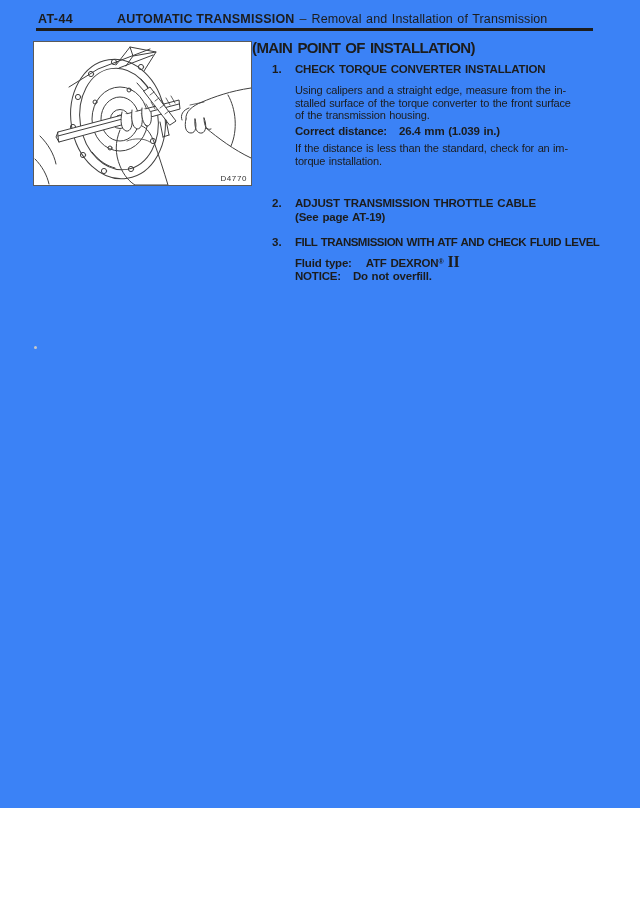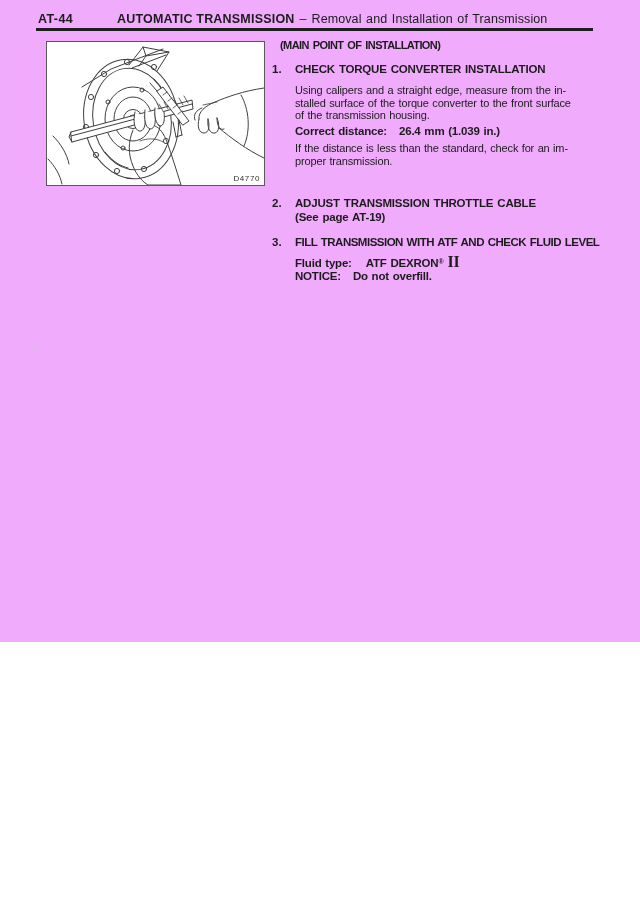--- a/index.html
+++ b/index.html
@@ -5,7 +5,7 @@
   * { margin:0; padding:0; box-sizing:border-box; }
   html,body { background:#ffffff; }
   .page {
-    position:relative; width:640px; height:642px; background:#f0abfc;
+    position:relative; width:640px; height:808px; background:#3b82f6;
     font-family:"Liberation Sans", sans-serif; color:#1c1c1c; overflow:hidden;
     -webkit-font-smoothing:antialiased;
   }

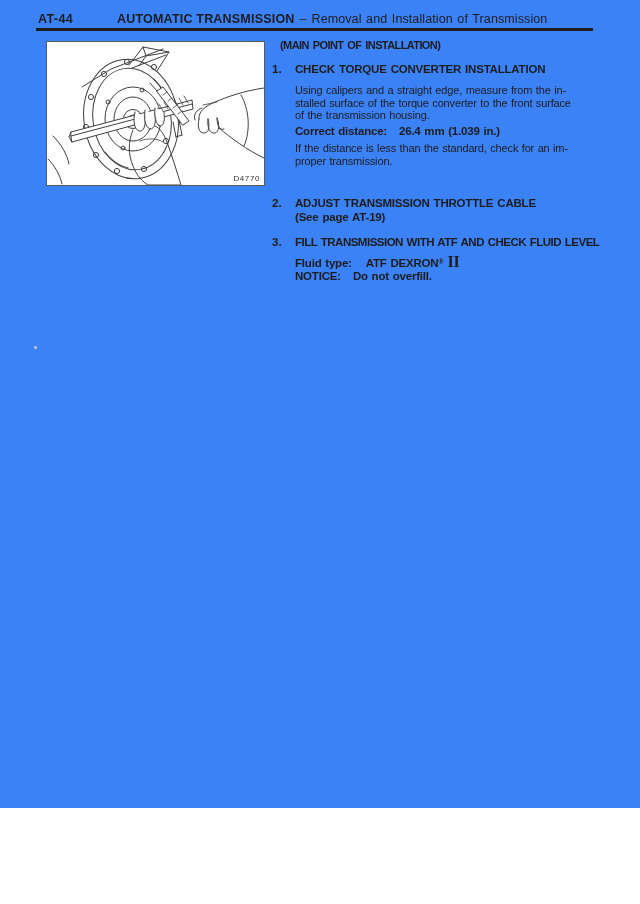--- a/index.html
+++ b/index.html
@@ -32,7 +32,7 @@
   
   .abs { position:absolute; white-space:nowrap; }
   .heading {
-    left:280px; top:39px; font-size:11px; font-weight:bold;
+    left:252px; top:39px; font-size:15px; font-weight:bold;
     letter-spacing:-.6px; word-spacing:1.5px;
   }
   .stepnum  { left:272px; font-size:11.5px; font-weight:bold; }

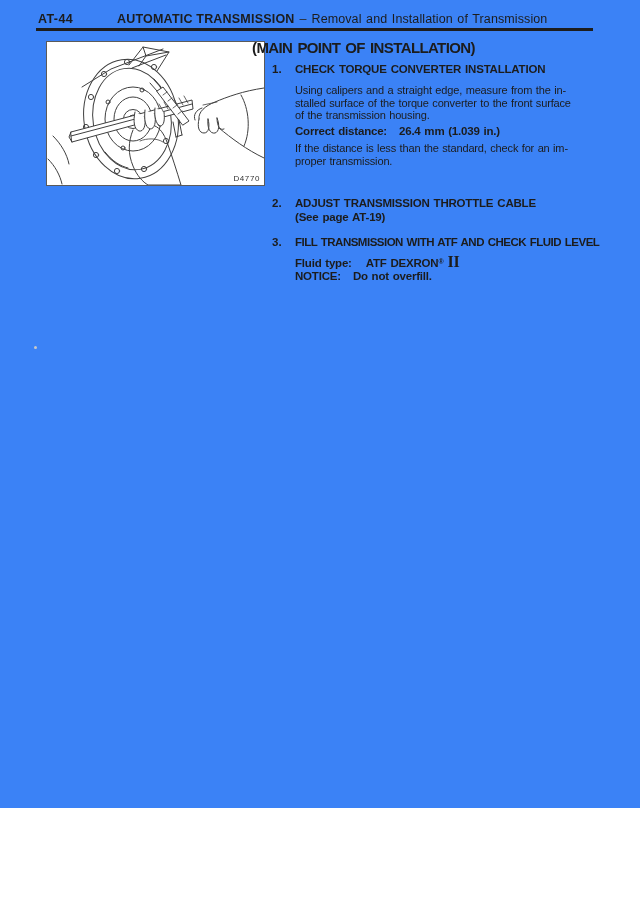--- a/index.html
+++ b/index.html
@@ -137,7 +137,7 @@
     <span>Correct distance:</span><span class="gap12">26.4 mm (1.039 in.)</span>
   </div>
   <div class="abs bodyline" style="top:142px">If the distance is less than the standard, check for an im-</div>
-  <div class="abs bodyline" style="top:154.5px">proper transmission.</div>
+  <div class="abs bodyline" style="top:154.5px">torque installation.</div>
 
   <div class="abs stepnum" style="top:197px">2.</div>
   <div class="abs steptitle" style="top:197px">ADJUST TRANSMISSION THROTTLE CABLE</div>

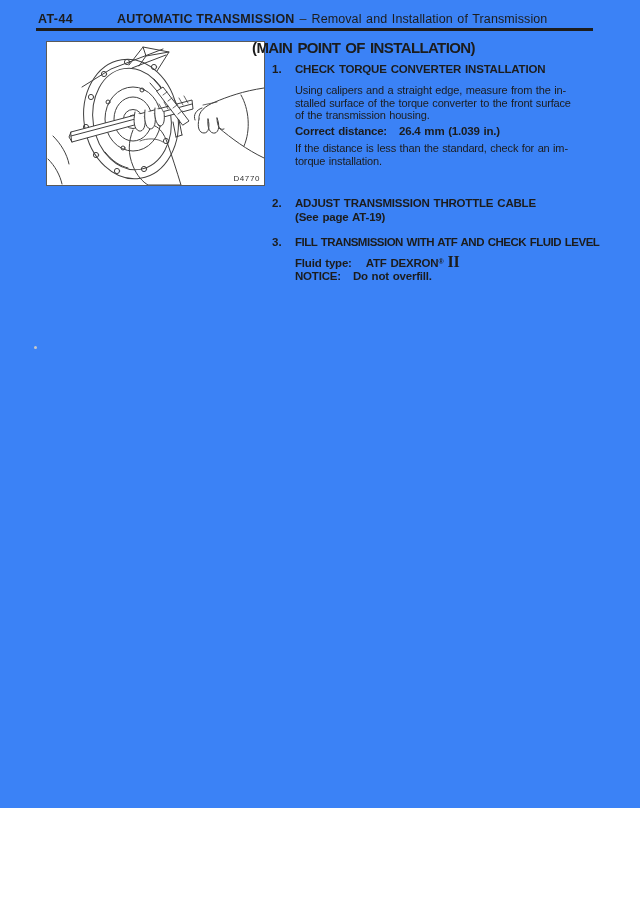--- a/index.html
+++ b/index.html
@@ -22,7 +22,7 @@
   
   .fig {
     position:absolute; left:33px; top:41px; width:219px; height:145px;
-    border:1px solid #5a5a5a; background:#ffffff;margin-left:13px;
+    border:1px solid #5a5a5a; background:#ffffff;
   }
   .fig svg { position:absolute; left:0; top:0; width:217px; height:143px; }
   .fig-code {

